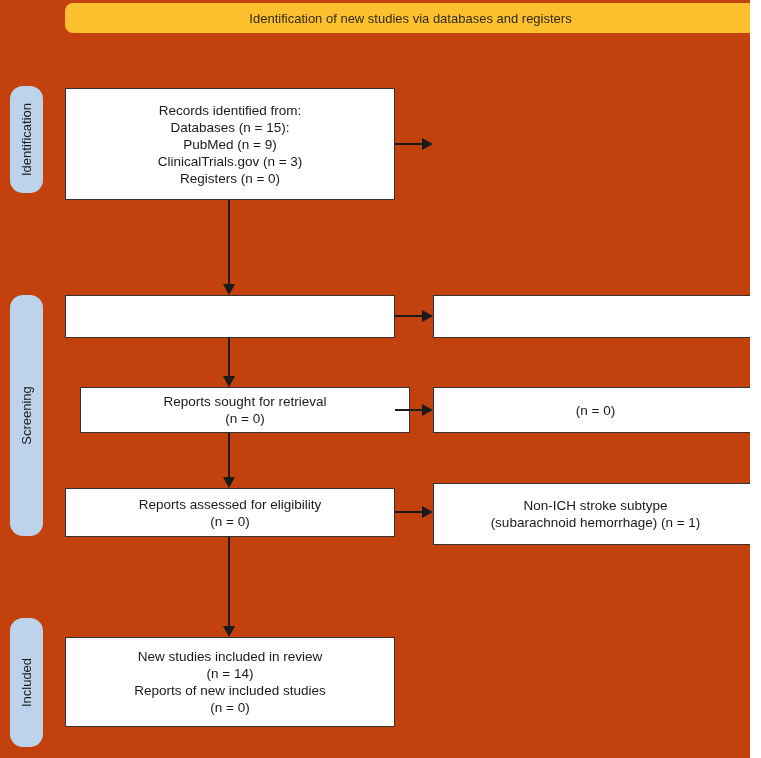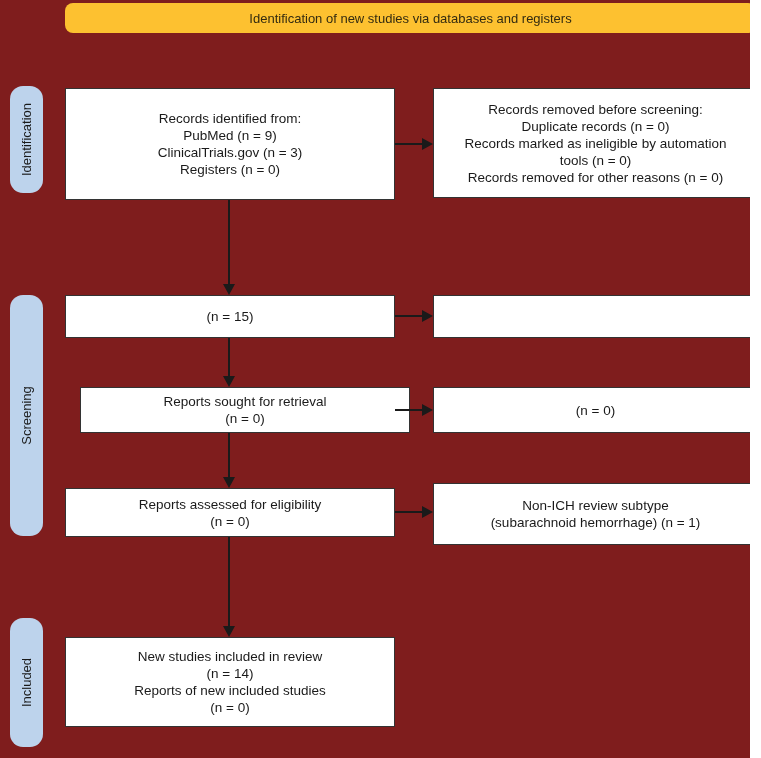--- a/index.html
+++ b/index.html
@@ -11,7 +11,7 @@
   }
   html,body{margin:0;padding:0;background:#ffffff;}
   body{font-family:"Liberation Sans", sans-serif;color:var(--text);}
-  #canvas{position:relative;width:750px;height:758px;background:#7f1d1d;overflow:hidden;}
+  #canvas{position:relative;width:750px;height:758px;background:#c2410c;overflow:hidden;}
 
   .banner{
     position:absolute;left:65px;top:3px;width:691px;height:30px;

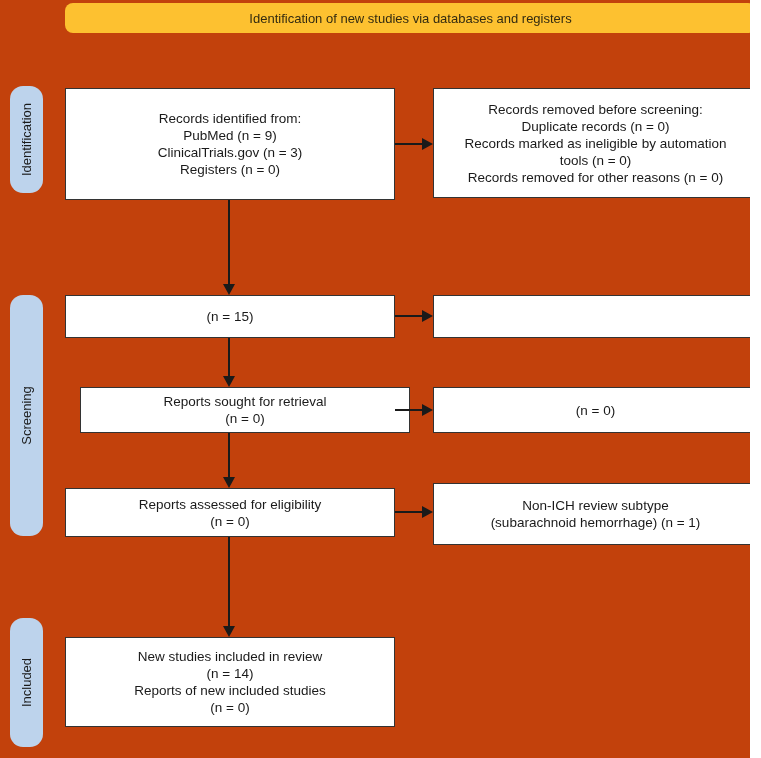--- a/index.html
+++ b/index.html
@@ -73,13 +73,6 @@
       <div class="line">Registers (n = 0)</div>
     </div>
 
-  <div class="box" style="left:433px;top:88px;width:325px;height:110px">
-      <div class="line">Records removed before screening:</div>
-      <div class="line">Duplicate records (n = 0)</div>
-      <div class="line">Records marked as ineligible by automation</div>
-      <div class="line">tools (n = 0)</div>
-      <div class="line">Records removed for other reasons (n = 0)</div>
-    </div>
 
   <div class="box" style="left:65px;top:295px;width:330px;height:43px">
       <div class="line">(n = 15)</div>

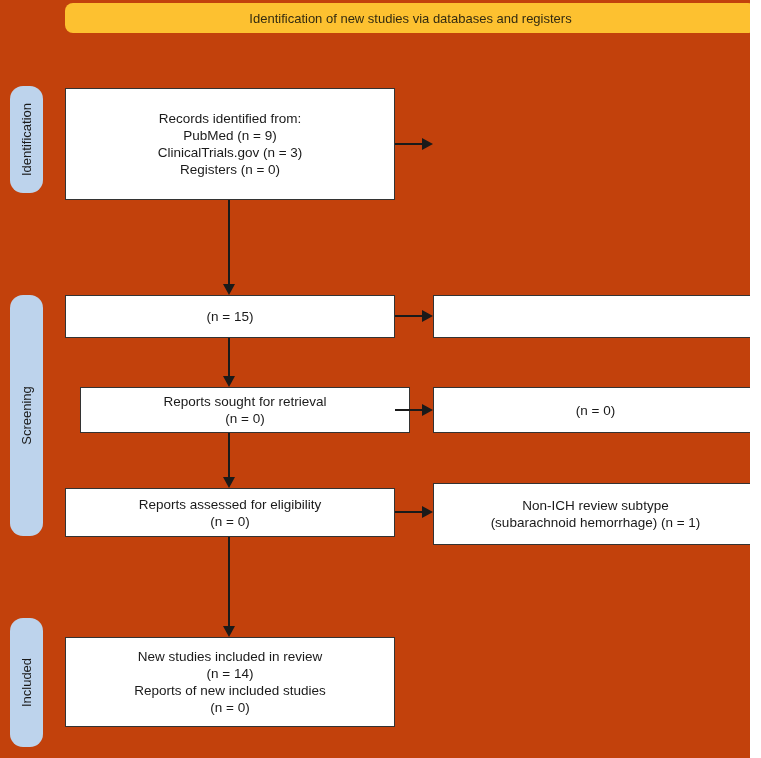--- a/index.html
+++ b/index.html
@@ -68,6 +68,7 @@
 
   <div class="box" style="left:65px;top:88px;width:330px;height:112px">
       <div class="line">Records identified from:</div>
+      <div class="line">Databases (n = 15):</div>
       <div class="line">PubMed (n = 9)</div>
       <div class="line">ClinicalTrials.gov (n = 3)</div>
       <div class="line">Registers (n = 0)</div>

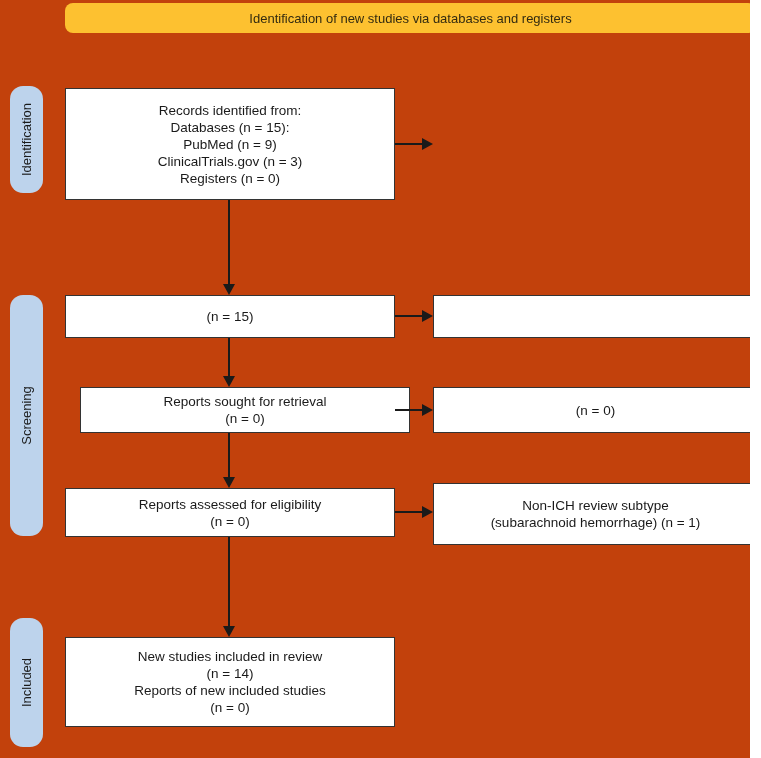--- a/index.html
+++ b/index.html
@@ -76,7 +76,6 @@
 
 
   <div class="box" style="left:65px;top:295px;width:330px;height:43px">
-      <div class="line">(n = 15)</div>
     </div>
 
   <div class="box" style="left:433px;top:295px;width:325px;height:43px">

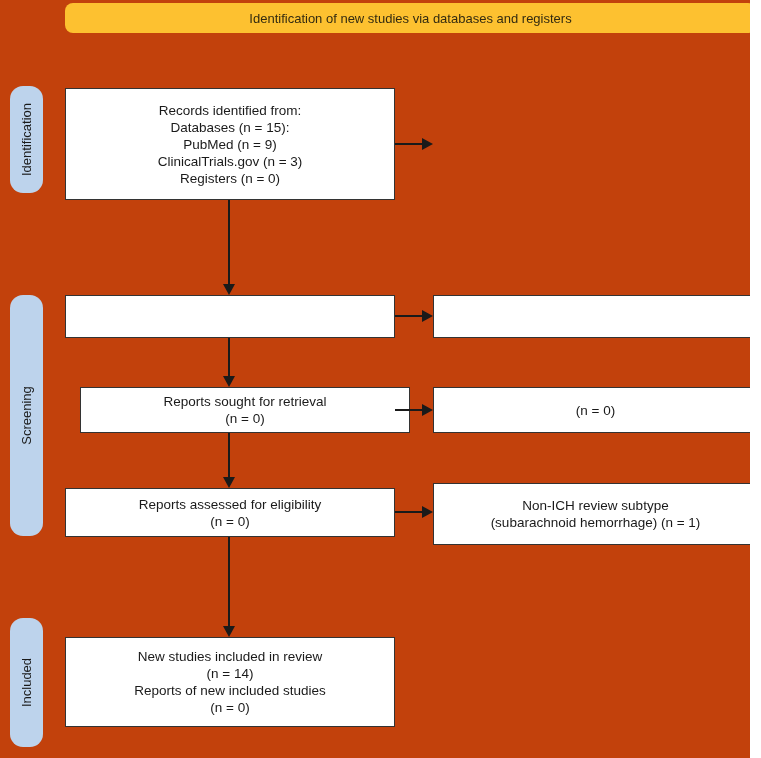--- a/index.html
+++ b/index.html
@@ -96,7 +96,7 @@
     </div>
 
   <div class="box" style="left:433px;top:483px;width:325px;height:62px">
-      <div class="line">Non-ICH review subtype</div>
+      <div class="line">Non-ICH stroke subtype</div>
       <div class="line">(subarachnoid hemorrhage) (n = 1)</div>
     </div>
 

